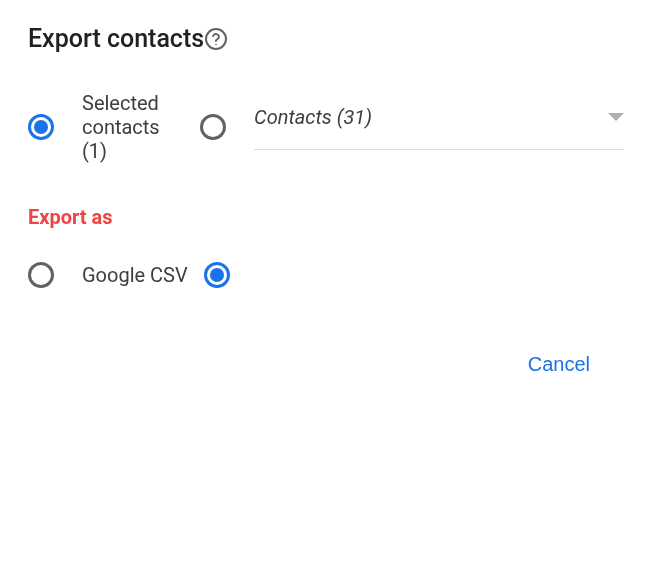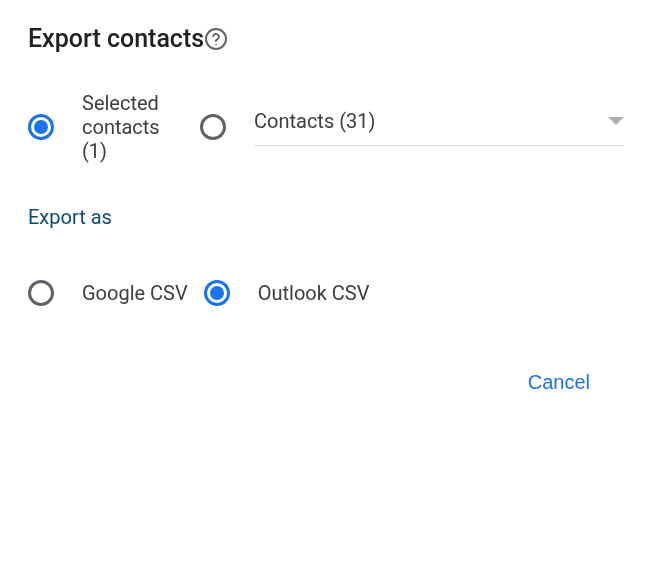--- a/index.html
+++ b/index.html
@@ -79,8 +79,9 @@
     align-items: center;
     justify-content: space-between;
     width: 370px;
-    padding-bottom: 12px;
+    padding-bottom: 20px;
     border-bottom: 1px solid #dadce0;
+    font-style: italic;
   }
   .dropdown-label {
     font-size: 20px;

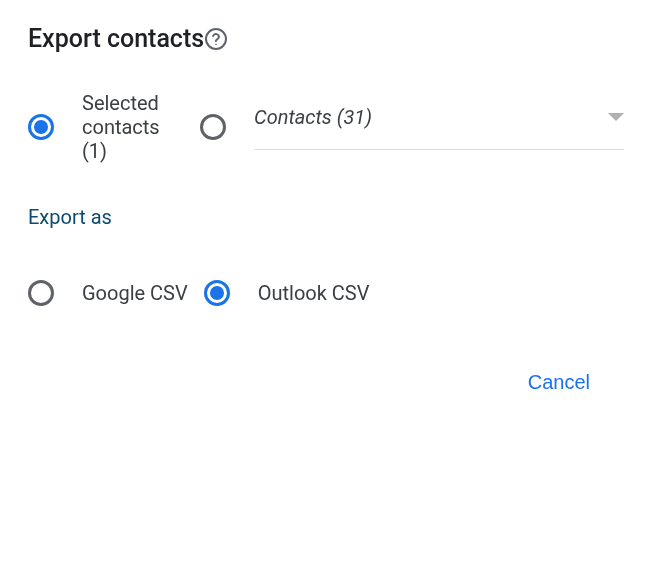--- a/index.html
+++ b/index.html
@@ -96,10 +96,10 @@
   }
   .section-label {
     font-size: 20px;
-    font-weight: 400;
-    color: #0c4a6e;
+    font-weight: 700;
+    color: #ef4444;
     margin-top: 42px;
-    margin-bottom: 36px;
+    margin-bottom: 18px;
   }
   .format-group .radio-row {
     min-height: 56px;

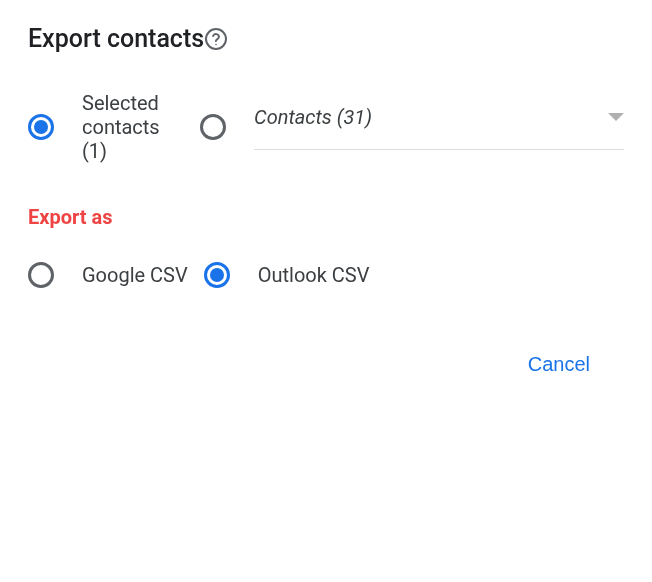--- a/index.html
+++ b/index.html
@@ -164,7 +164,6 @@
     <div class="radio selected">
         <div class="radio-dot"></div>
       </div>
-    <span class="radio-label">Outlook CSV</span>
   </div>
 </div>
 

